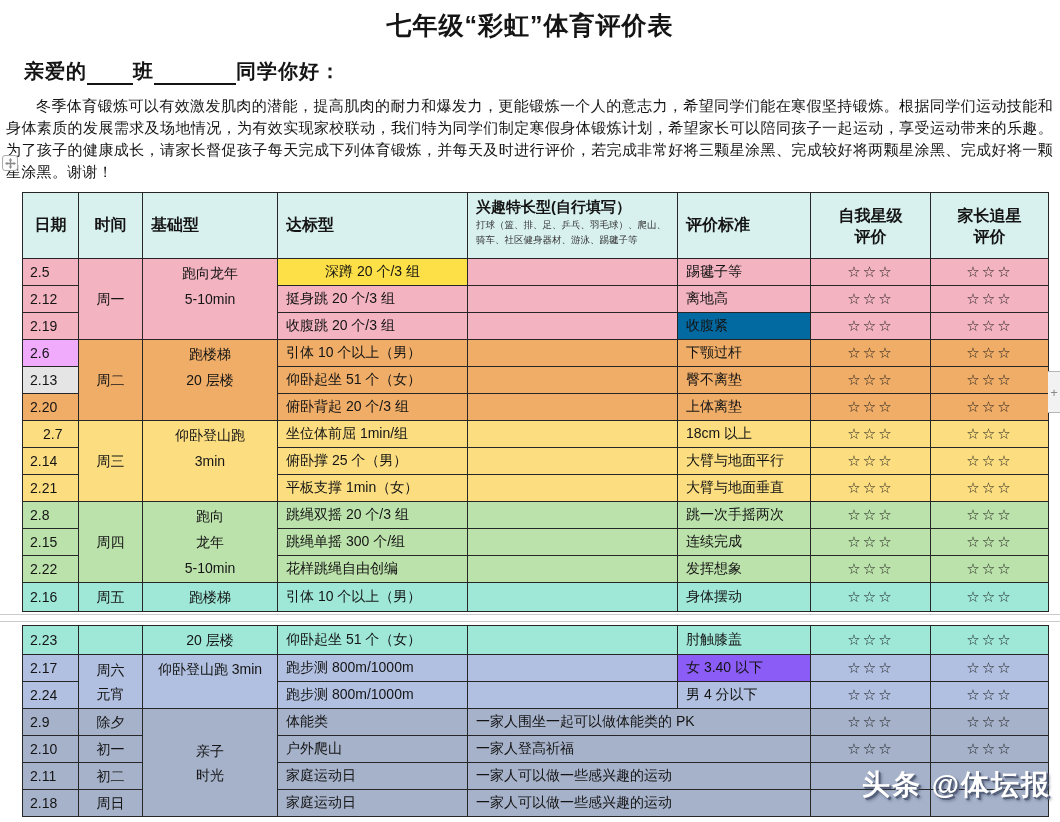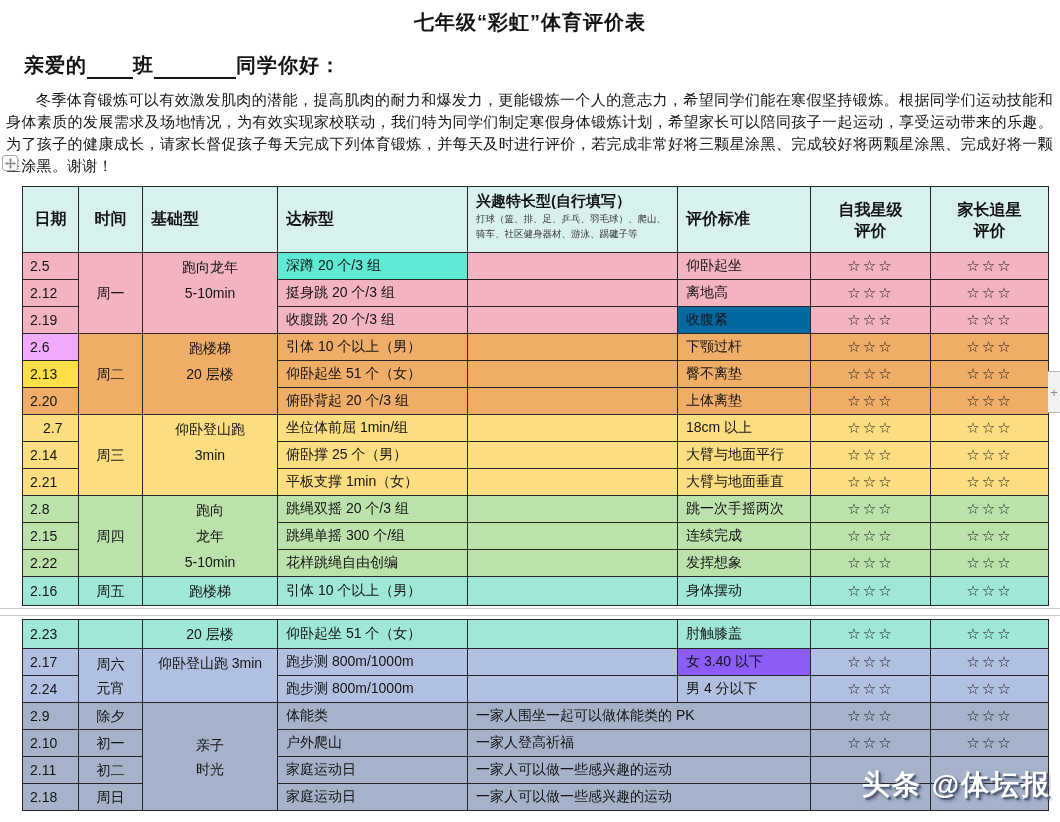--- a/index.html
+++ b/index.html
@@ -9,7 +9,7 @@
   *{box-sizing:border-box;margin:0;padding:0;}
   html,body{width:1060px;height:822px;overflow:hidden;background:#fff;
     font-family:"Liberation Sans","DejaVu Sans",sans-serif;color:#141414;position:relative;}
-  .title{ text-align:center;font-size:20px;font-weight:700;margin-top:9px;letter-spacing:1px;}
+  .title{ text-align:center;font-size:25px;font-weight:700;margin-top:9px;letter-spacing:1px;}
   .greeting{margin:16px 0 0 24px;font-size:20px;font-weight:700;letter-spacing:1px;}
   .blank{display:inline-block;border-bottom:2px solid #141414;height:21px;vertical-align:bottom;}
   .blank1{width:46px;} .blank2{width:82px;}

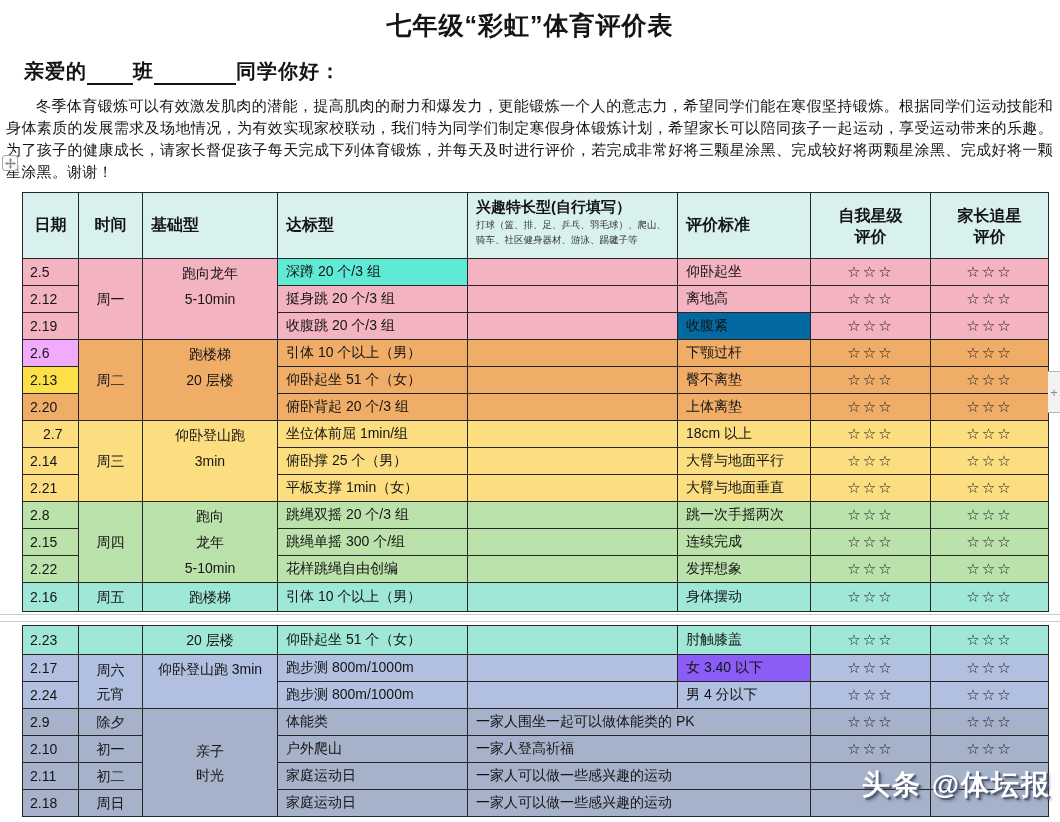--- a/index.html
+++ b/index.html
@@ -99,7 +99,7 @@
         <td class="c-time" rowspan="3" style="background-color: rgb(243, 179, 192);">周一</td>
         <td class="c-base" rowspan="3" style="background-color: rgb(243, 179, 192);">跑向龙年
 5-10min</td>
-        <td class="c-target" style="background-color: #5eead4;">深蹲 20 个/3 组</td>
+        <td class="c-target" style="background-color: #fde047; text-align: center;">深蹲 20 个/3 组</td>
         <td class="c-interest" style="background-color: rgb(243, 179, 192);"></td>
         <td class="c-standard" style="background-color: rgb(243, 179, 192);">仰卧起坐</td>
         <td class="c-stars" style="background-color: rgb(243, 179, 192);">☆☆☆</td>

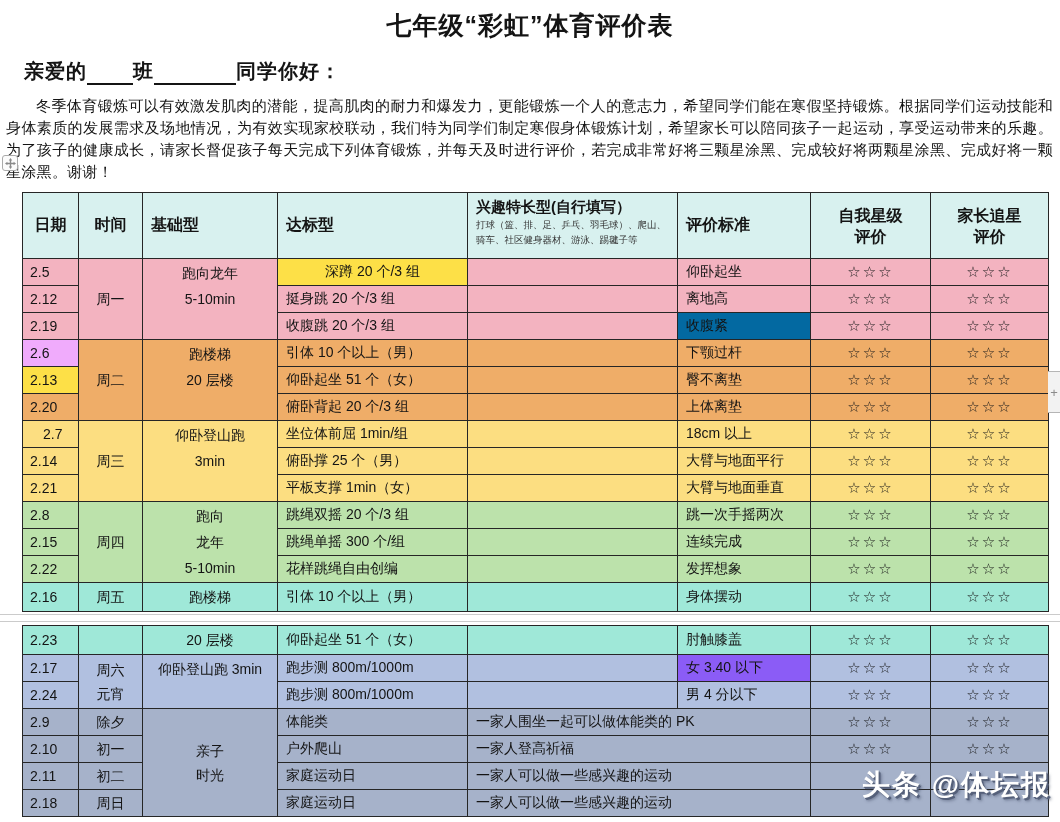--- a/index.html
+++ b/index.html
@@ -101,7 +101,7 @@
 5-10min</td>
         <td class="c-target" style="background-color: #fde047; text-align: center;">深蹲 20 个/3 组</td>
         <td class="c-interest" style="background-color: rgb(243, 179, 192);"></td>
-        <td class="c-standard" style="background-color: rgb(243, 179, 192);">仰卧起坐</td>
+        <td class="c-standard" style="background-color: rgb(243, 179, 192);">踢毽子等</td>
         <td class="c-stars" style="background-color: rgb(243, 179, 192);">☆☆☆</td>
         <td class="c-stars" style="background-color: rgb(243, 179, 192);">☆☆☆</td>
       </tr>

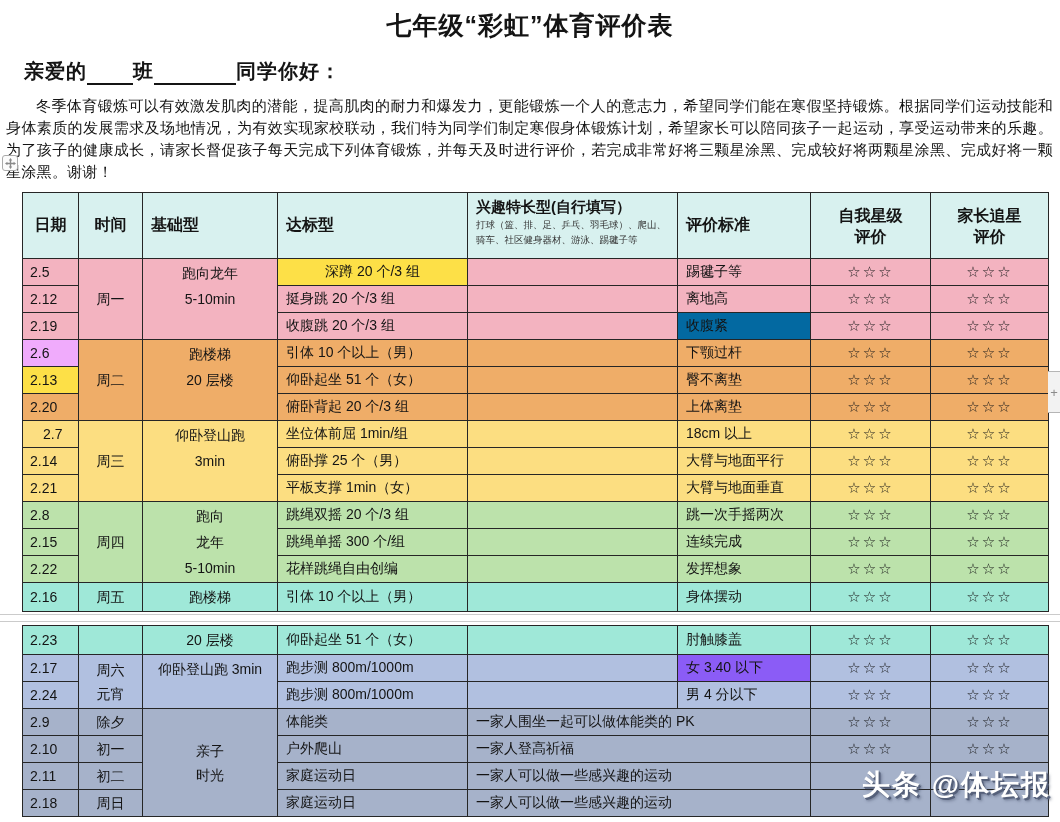--- a/index.html
+++ b/index.html
@@ -133,7 +133,7 @@
         <td class="c-stars" style="background-color: rgb(239, 173, 104);">☆☆☆</td>
       </tr>
       <tr>
-        <td class="c-date" style="background-color: #fde047;">2.13</td>
+        <td class="c-date" style="background-color: #e5e5e5;">2.13</td>
         <td class="c-target" style="background-color: rgb(239, 173, 104);">仰卧起坐 51 个（女）</td>
         <td class="c-interest" style="background-color: rgb(239, 173, 104);"></td>
         <td class="c-standard" style="background-color: rgb(239, 173, 104);">臀不离垫</td>

